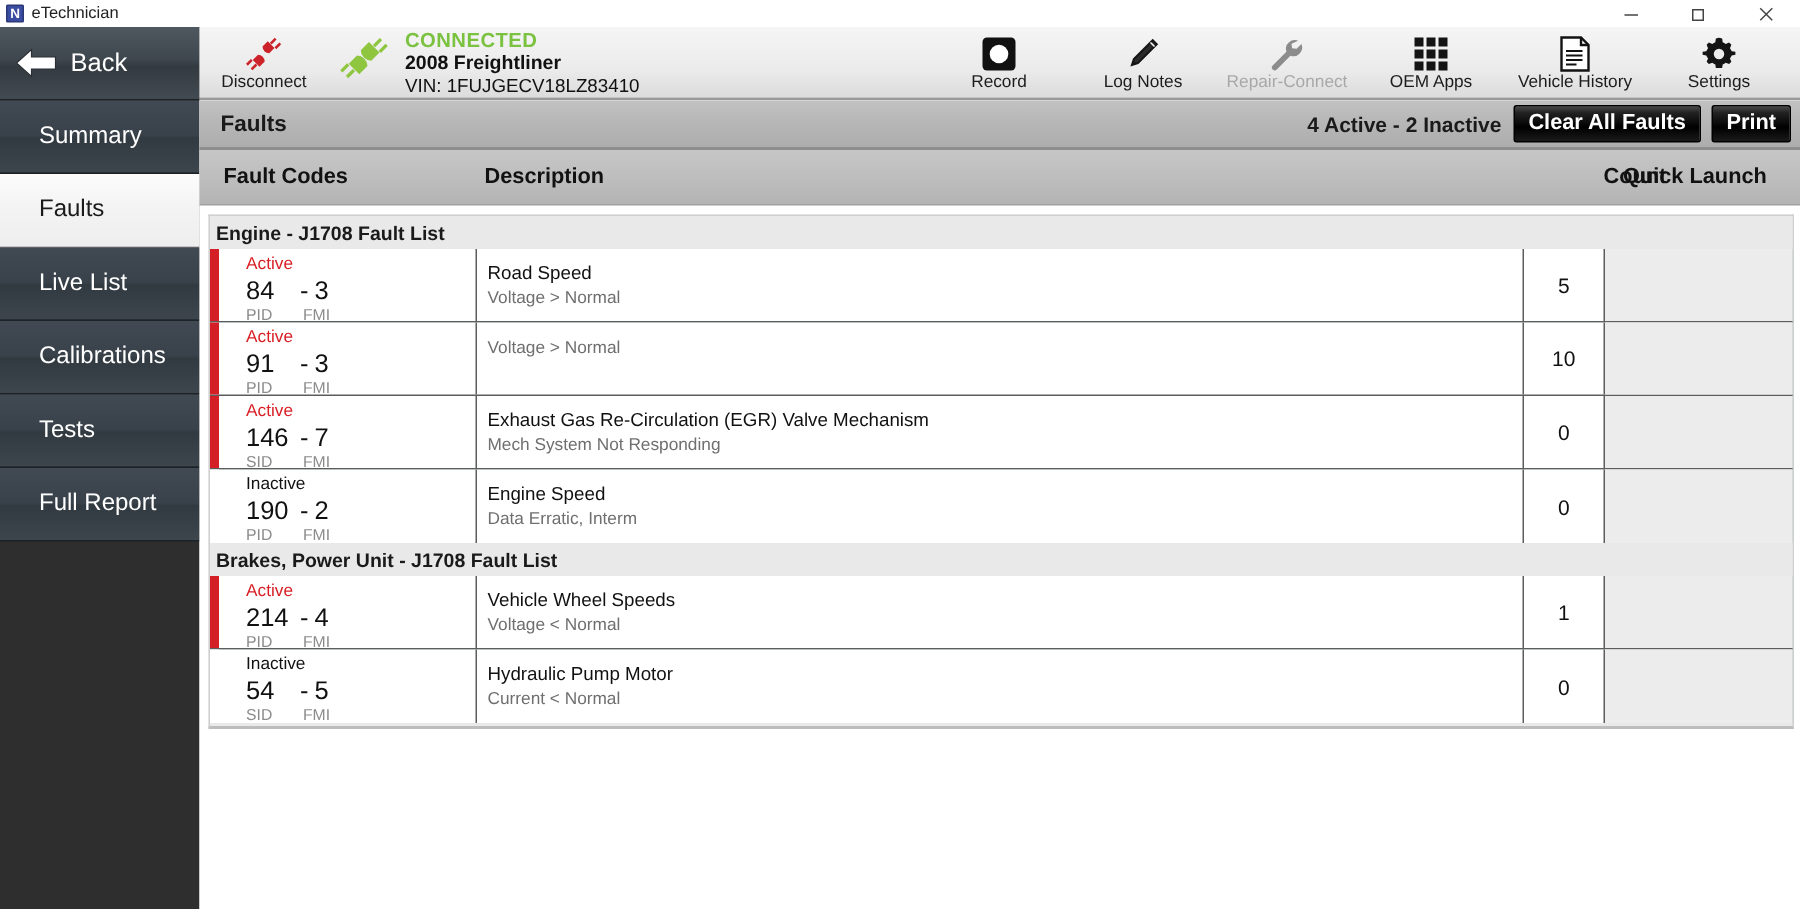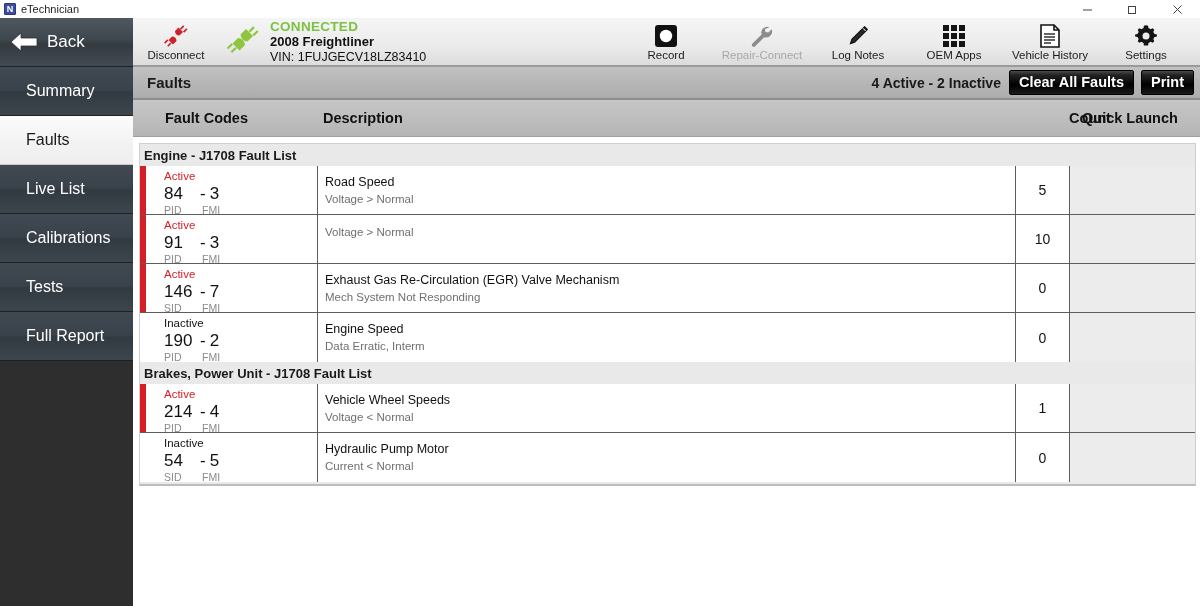--- a/index.html
+++ b/index.html
@@ -289,15 +289,6 @@
       <div class="lbl">Record</div>
     </div>
 
-    <div class="tb-item disabled">
-      <div class="glyph">
-        <svg width="26" height="24" viewBox="0 0 26 24">
-          <path d="M20.5 3.2 a5.9 5.9 0 0 0-7.9 7.3 L3.5 19.6 a1.9 1.9 0 0 0 2.7 2.7 l9.1-9.1 a5.9 5.9 0 0 0 7.3-7.9 l-3.2 3.2 -3-0.4 -0.4-3 Z" fill="#8c8c8c"></path>
-        </svg>
-      </div>
-      <div class="lbl">Repair-Connect</div>
-    </div>
-
     <div class="tb-item">
       <div class="glyph">
         <svg width="24" height="24" viewBox="0 0 24 24">
@@ -309,6 +300,15 @@
         </svg>
       </div>
       <div class="lbl">Log Notes</div>
+    </div>
+
+    <div class="tb-item disabled">
+      <div class="glyph">
+        <svg width="26" height="24" viewBox="0 0 26 24">
+          <path d="M20.5 3.2 a5.9 5.9 0 0 0-7.9 7.3 L3.5 19.6 a1.9 1.9 0 0 0 2.7 2.7 l9.1-9.1 a5.9 5.9 0 0 0 7.3-7.9 l-3.2 3.2 -3-0.4 -0.4-3 Z" fill="#8c8c8c"></path>
+        </svg>
+      </div>
+      <div class="lbl">Repair-Connect</div>
     </div>
 
     <div class="tb-item">

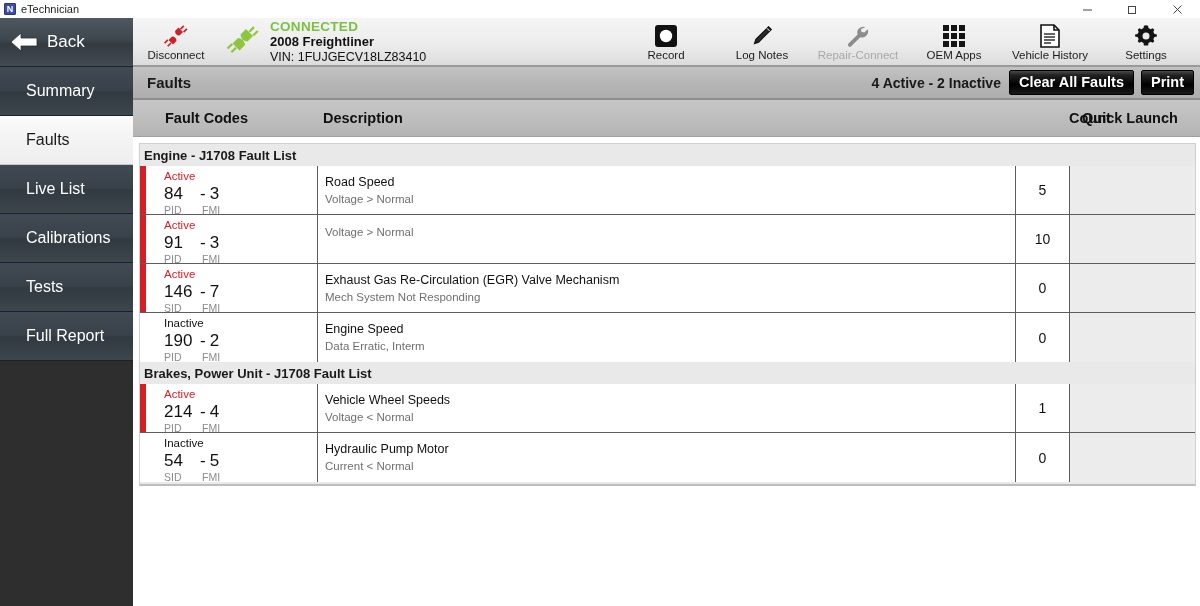--- a/index.html
+++ b/index.html
@@ -123,7 +123,7 @@
     position: absolute; top: 50%; transform: translateY(-50%);
     font-size: 14.5px; font-weight: bold; color: #111;
   }
-  .ch-codes { left: 32px; }
+  .ch-codes { left: 16px; }
   .ch-desc  { left: 190px; }
   .ch-count { left: 936px; }
   .ch-ql    { left: 949px; }

